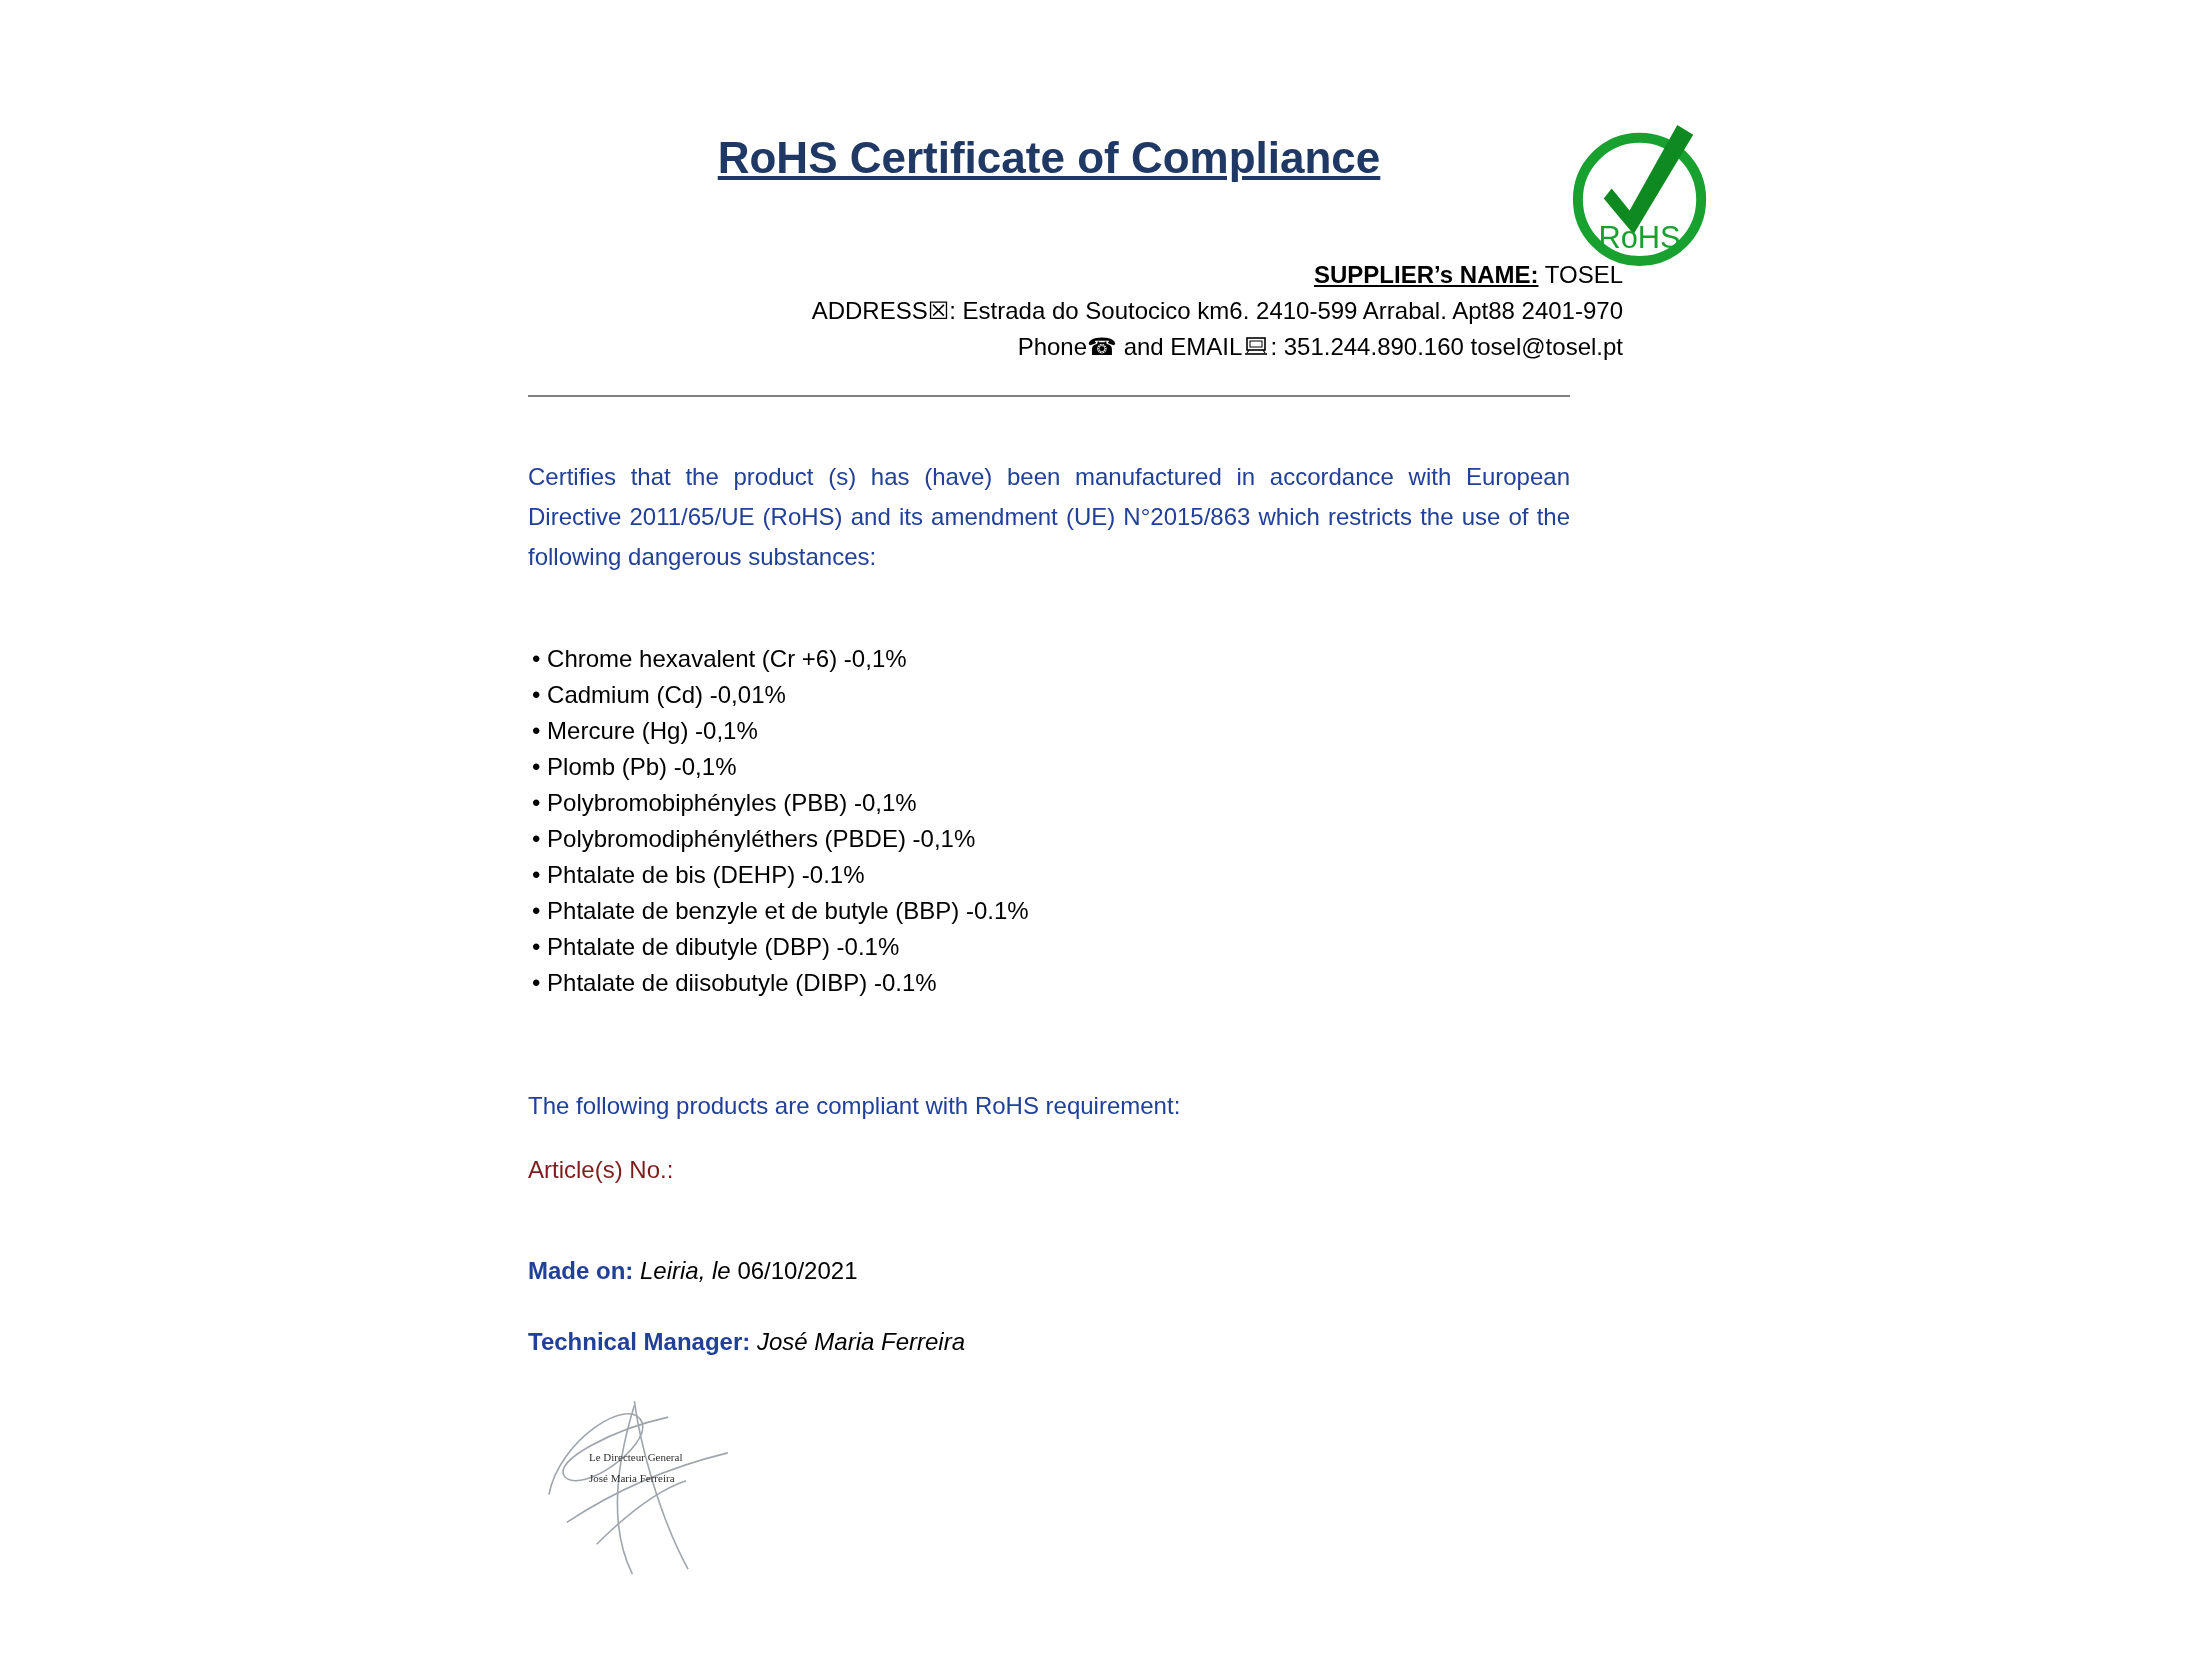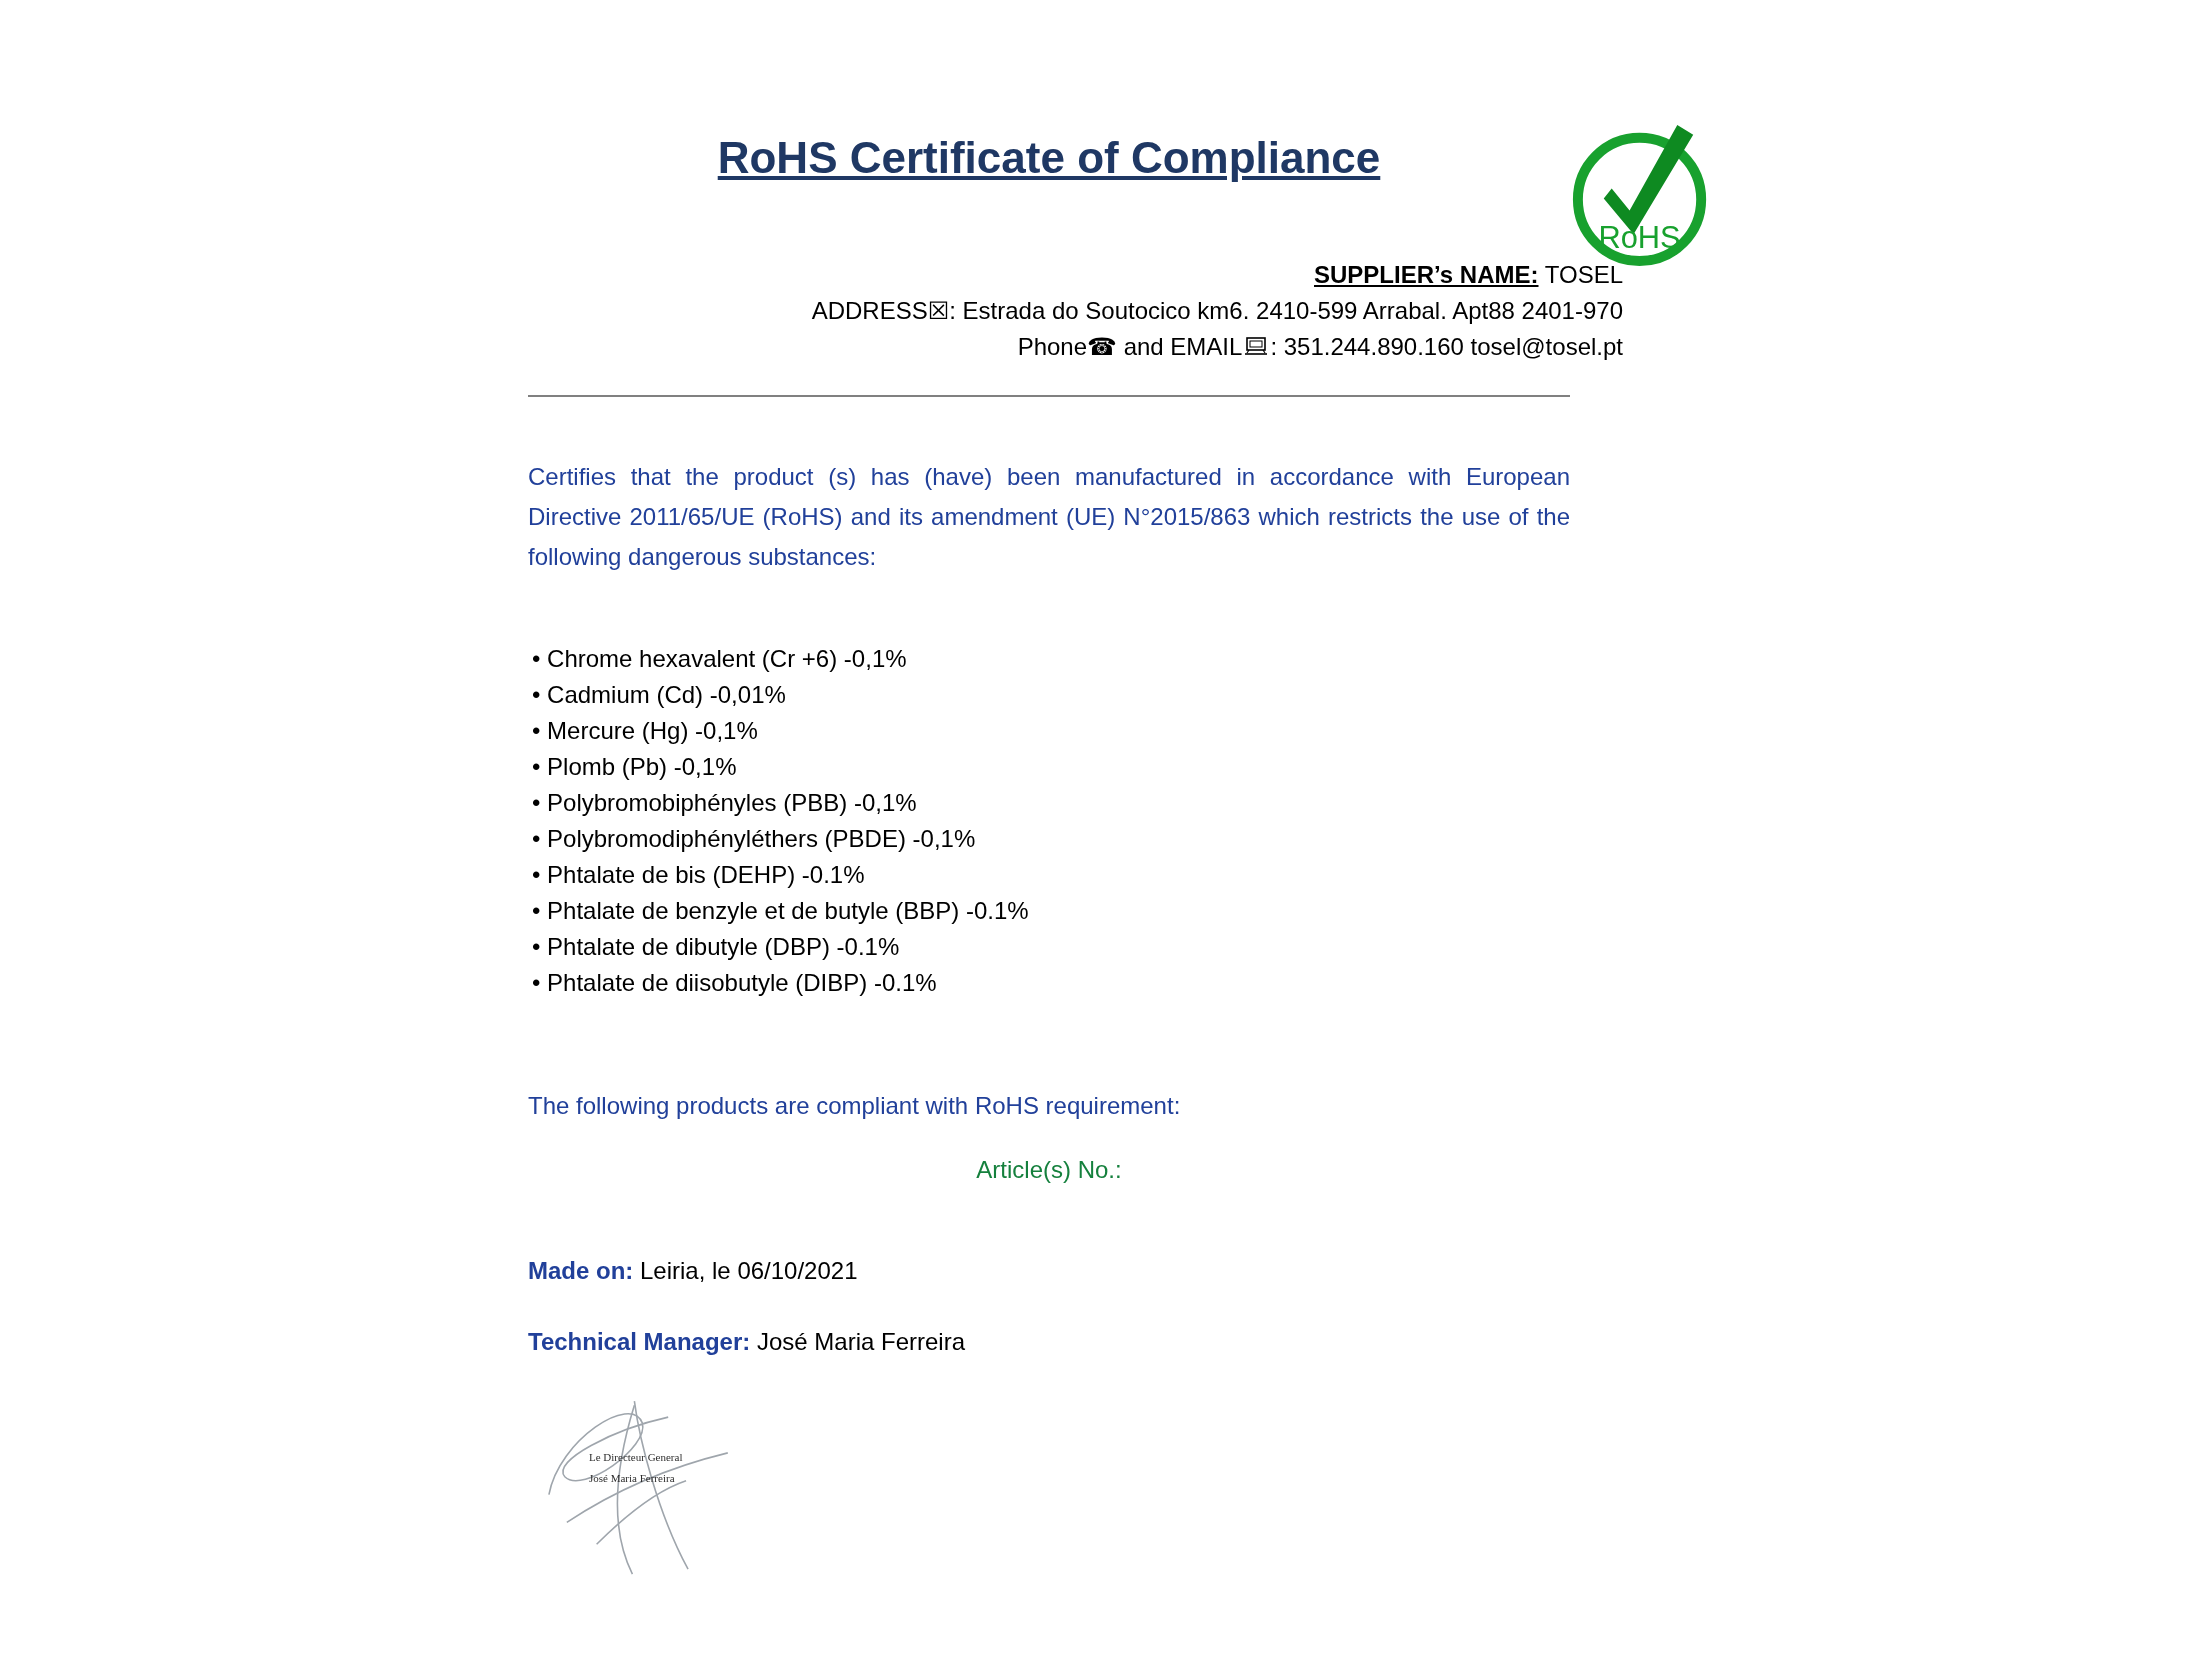--- a/index.html
+++ b/index.html
@@ -60,7 +60,7 @@
   }
   .article{
     position:absolute;left:528px;top:1156px;width:1042px;
-    font-size:24px;color:#15803d;text-align:center;
+    font-size:24px;color:#7f1d1d;
   }
   .made-on,.tech-manager{
     position:absolute;left:528px;width:1042px;font-size:24px;color:#000;

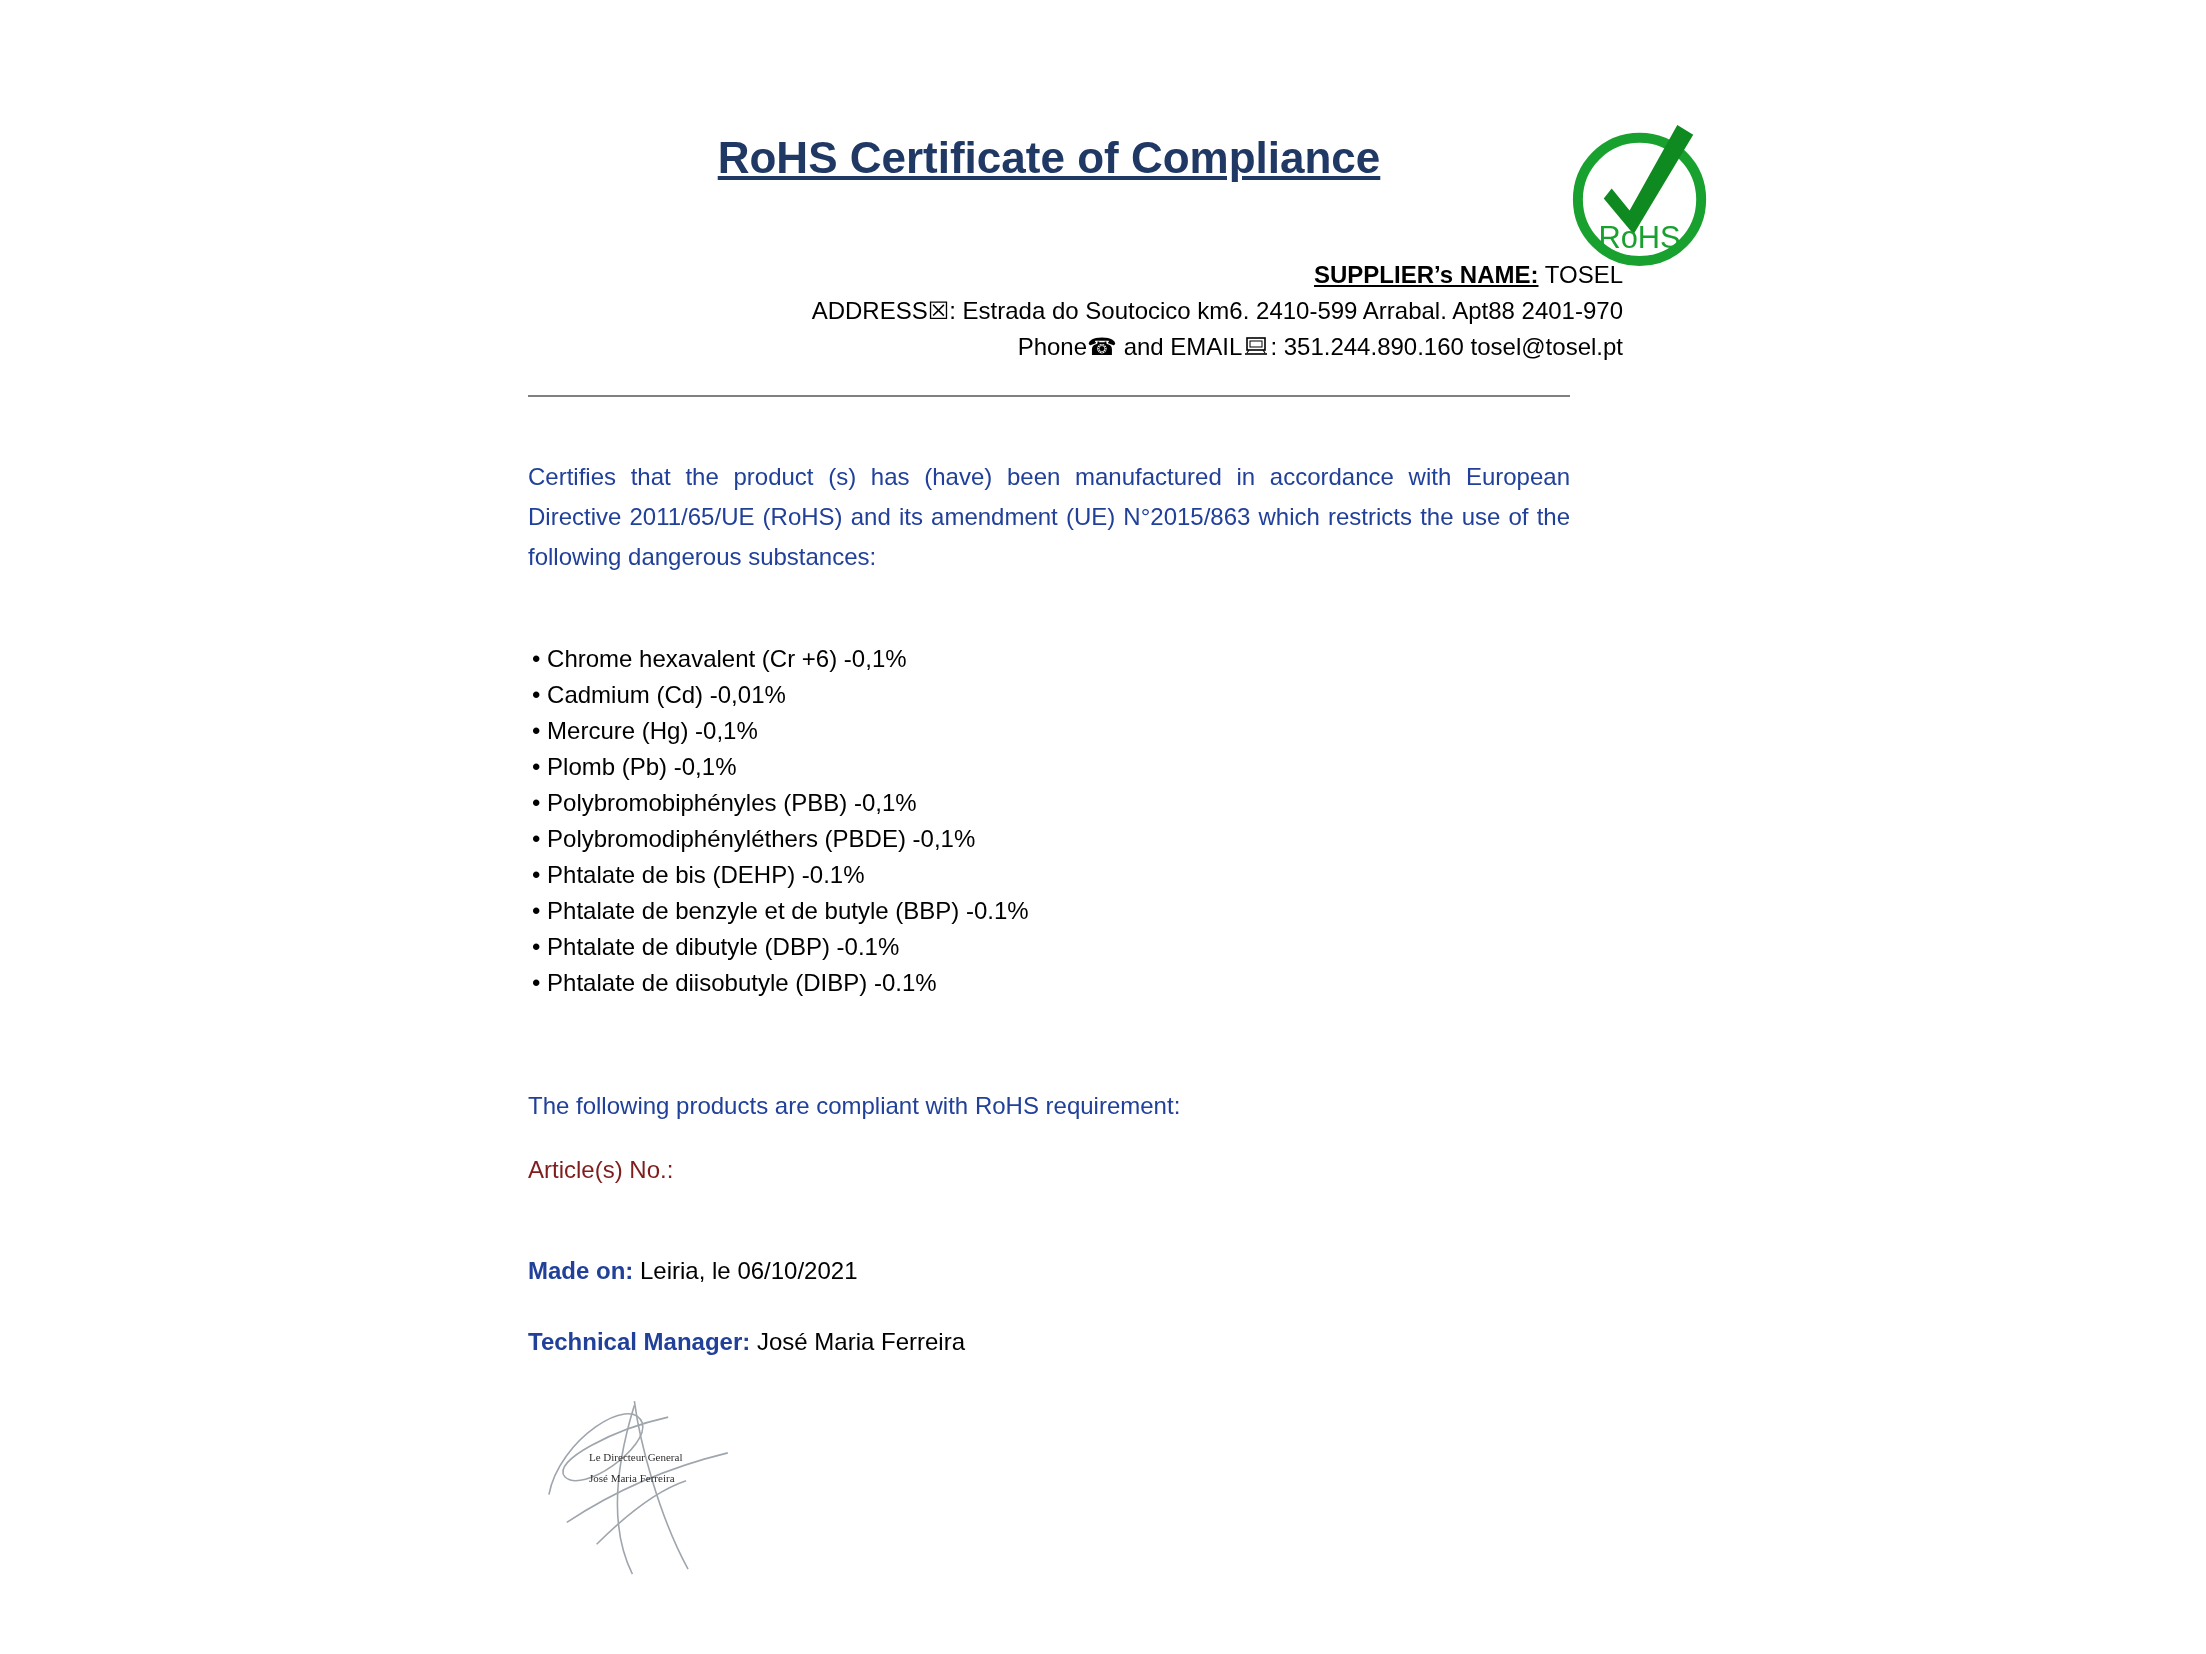--- a/index.html
+++ b/index.html
@@ -68,7 +68,7 @@
   .made-on{top:1257px;}
   .tech-manager{top:1328px;}
   .blue-bold{color:var(--blue);font-weight:bold;}
-  .italic{margin-top:37px;}
+  .italic{font-style:italic;margin-top:37px;}
 
   .signature{
     position:absolute;left:537px;top:1395px;width:318px;height:239px;

